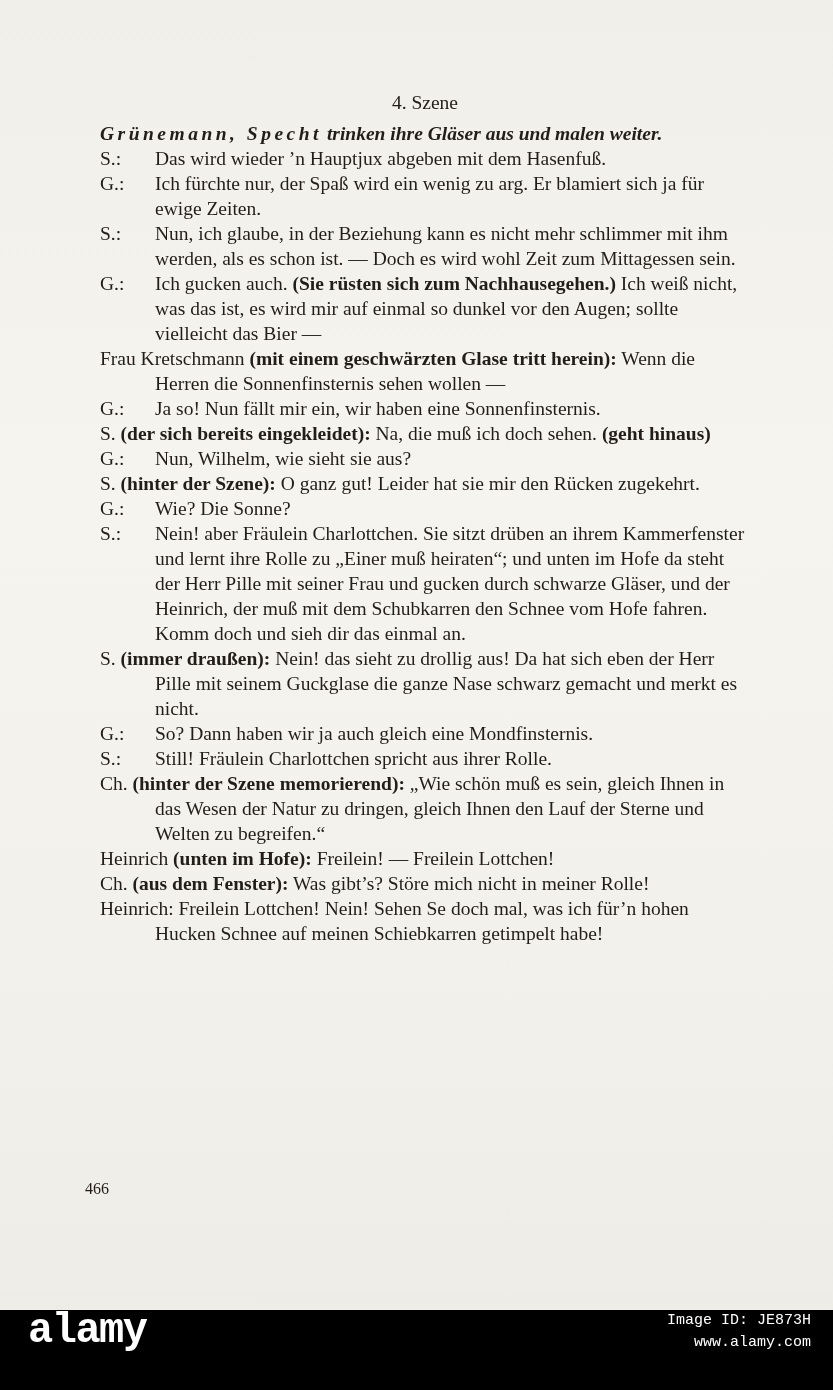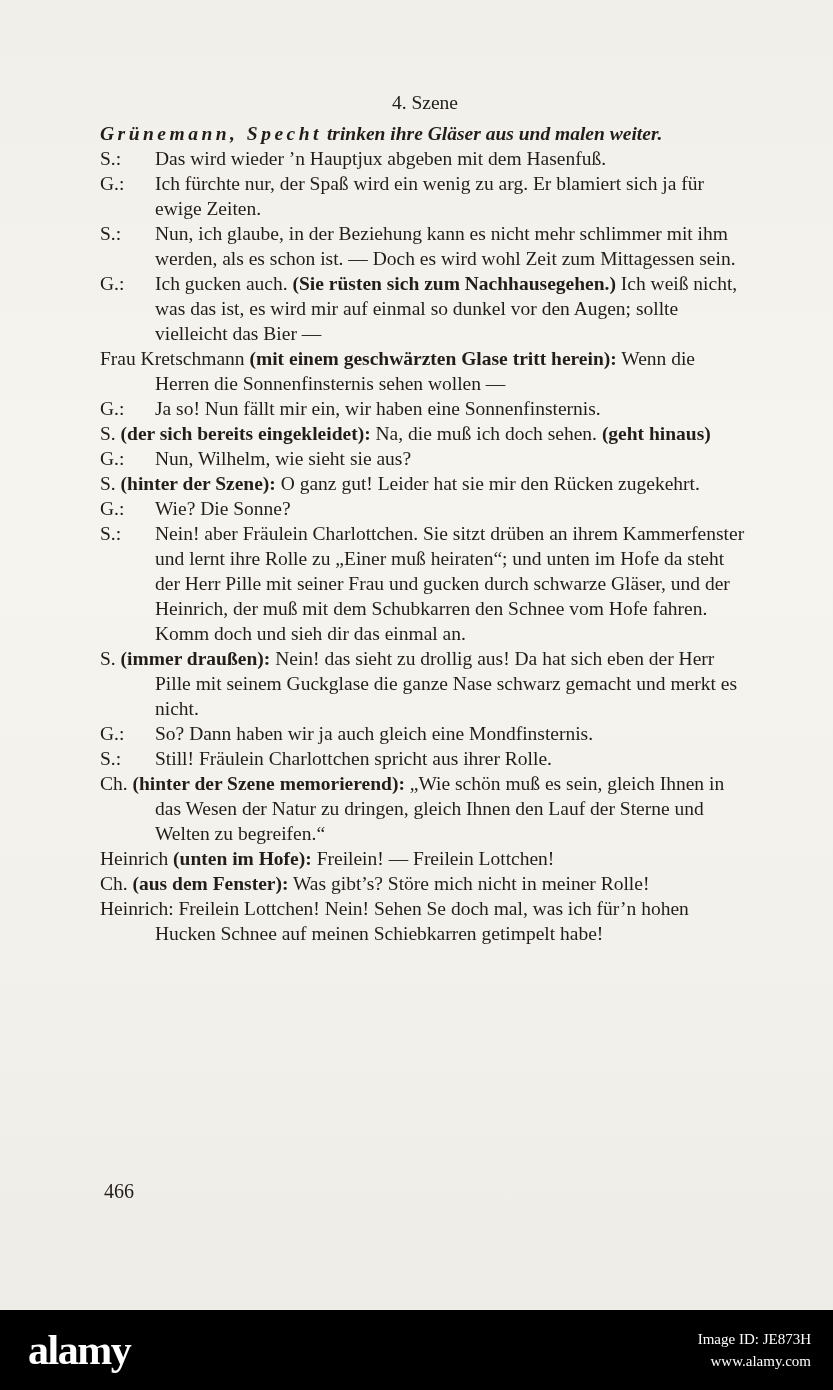--- a/index.html
+++ b/index.html
@@ -22,7 +22,7 @@
   .sp{letter-spacing:3.5px;}
   .direction{font-style:italic;font-weight:700;}
   .page-number{
-    position:absolute;left:85px;top:1180px;font-size:20px;margin-left:19px;
+    position:absolute;left:85px;top:1180px;font-size:16px;
   }
   .alamy-bar{
     position:absolute;left:0;right:0;bottom:0;height:80px;background:#000;

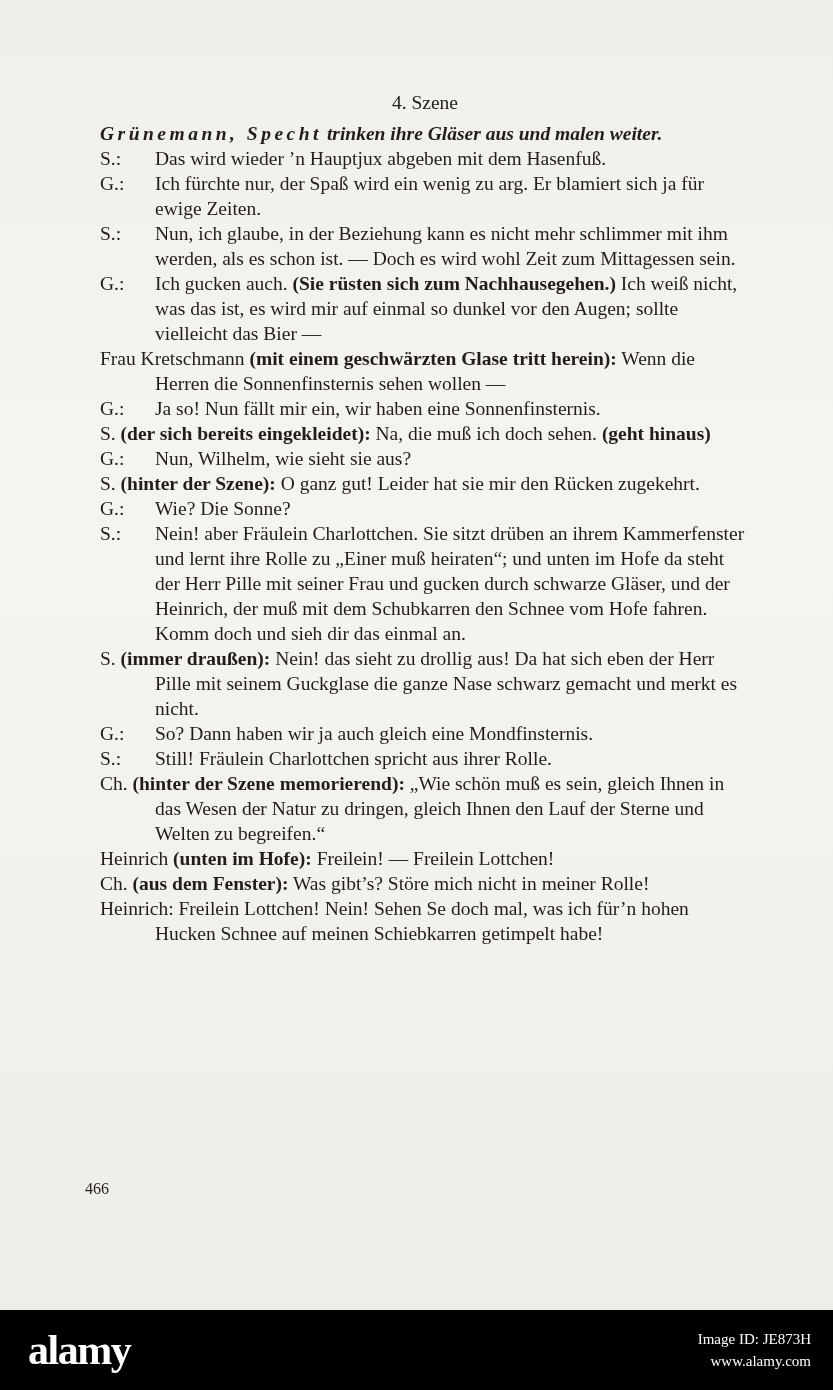--- a/index.html
+++ b/index.html
@@ -26,9 +26,9 @@
   }
   .alamy-bar{
     position:absolute;left:0;right:0;bottom:0;height:80px;background:#000;
-    color:#fff;display:flex;align-items:center;justify-content:space-between;
+    color:#fff;display:flex;justify-content:space-between;
     padding:0 22px 0 28px;box-sizing:border-box;
-    font-family:Liberation Serif, serif;
+    font-family:Liberation Mono, monospace;
   }
   .alamy-logo{font-size:42px;font-weight:700;letter-spacing:-1.5px;line-height:1;}
   .alamy-meta{text-align:right;font-size:15px;line-height:22px;font-weight:400;}

